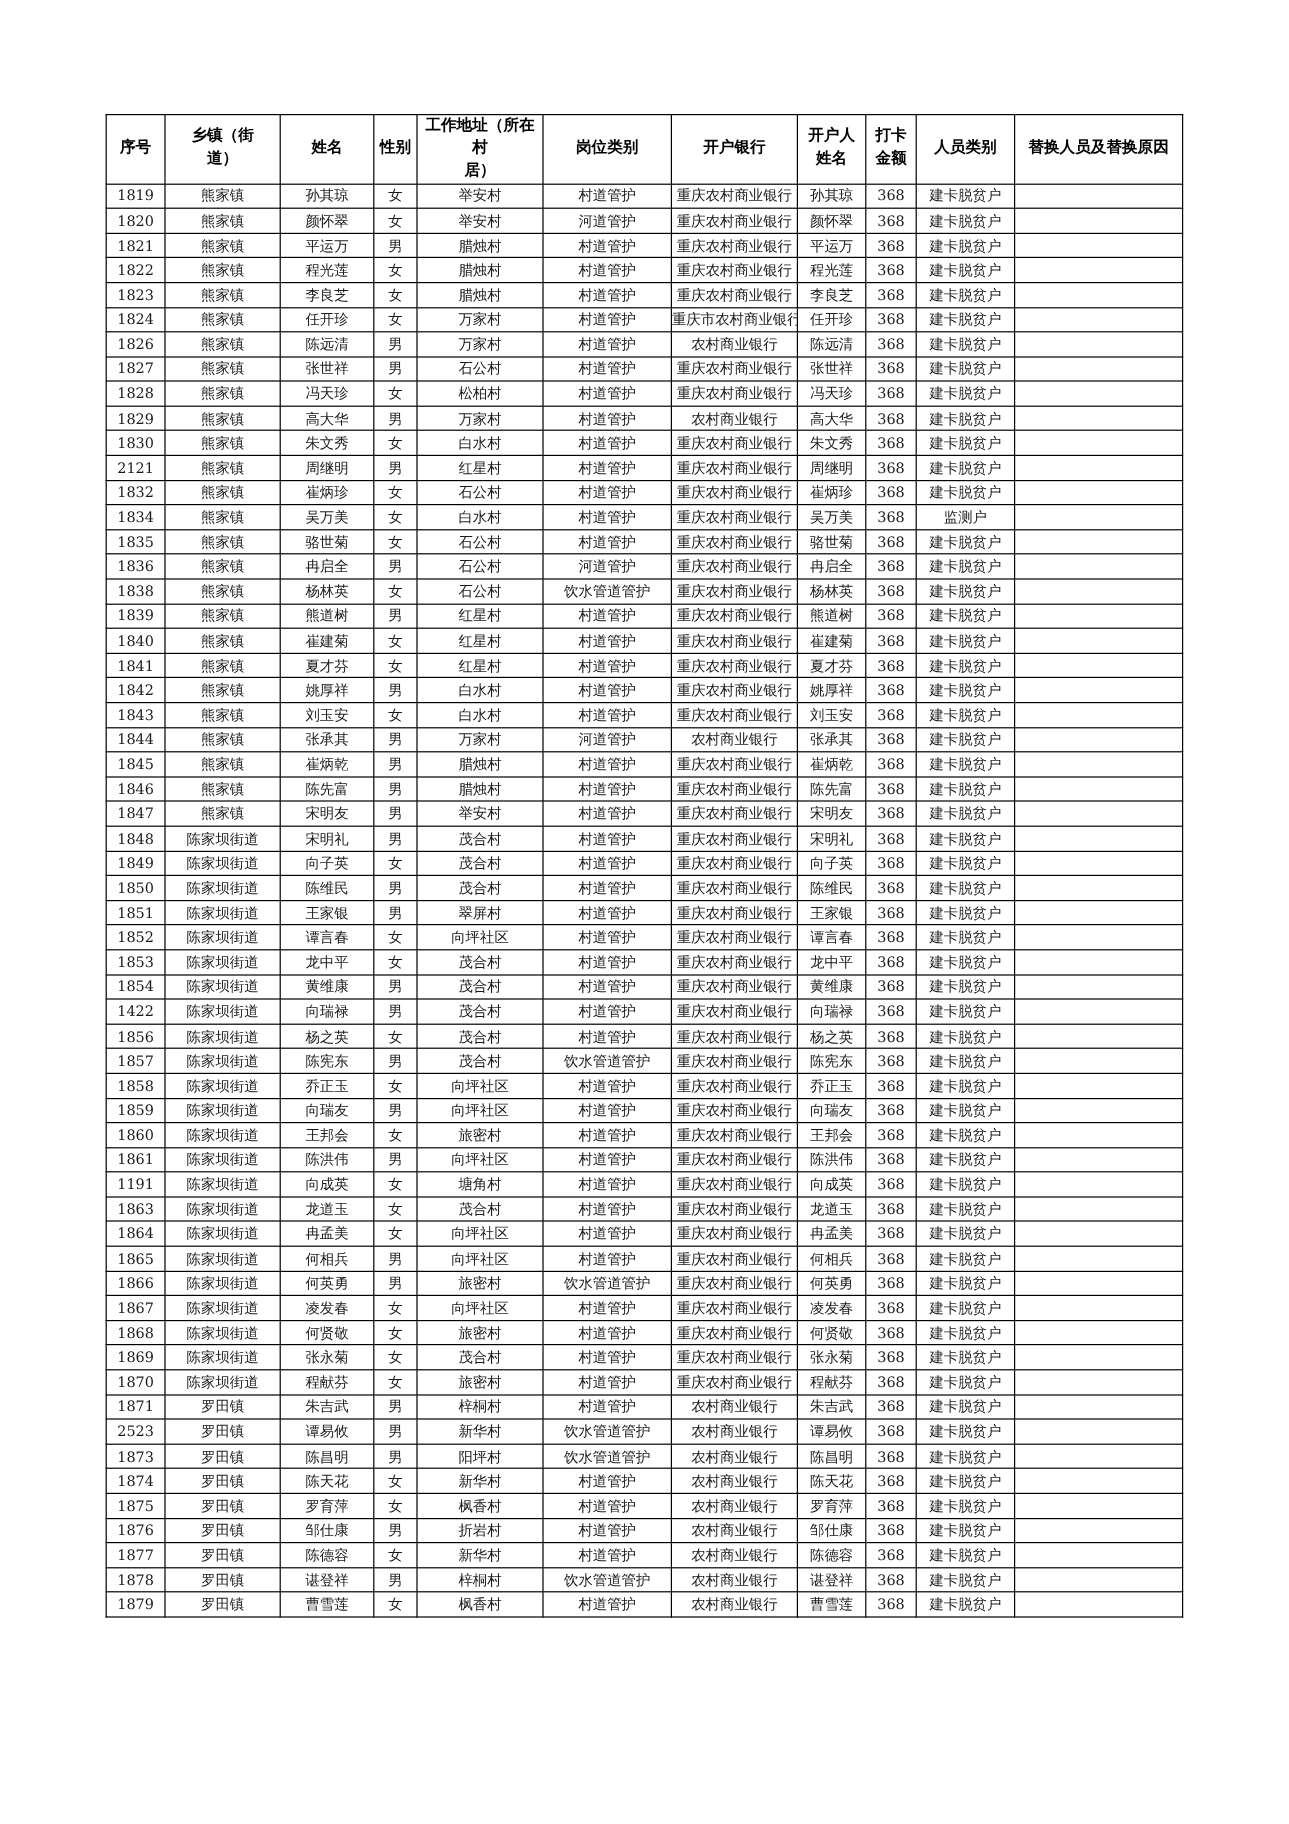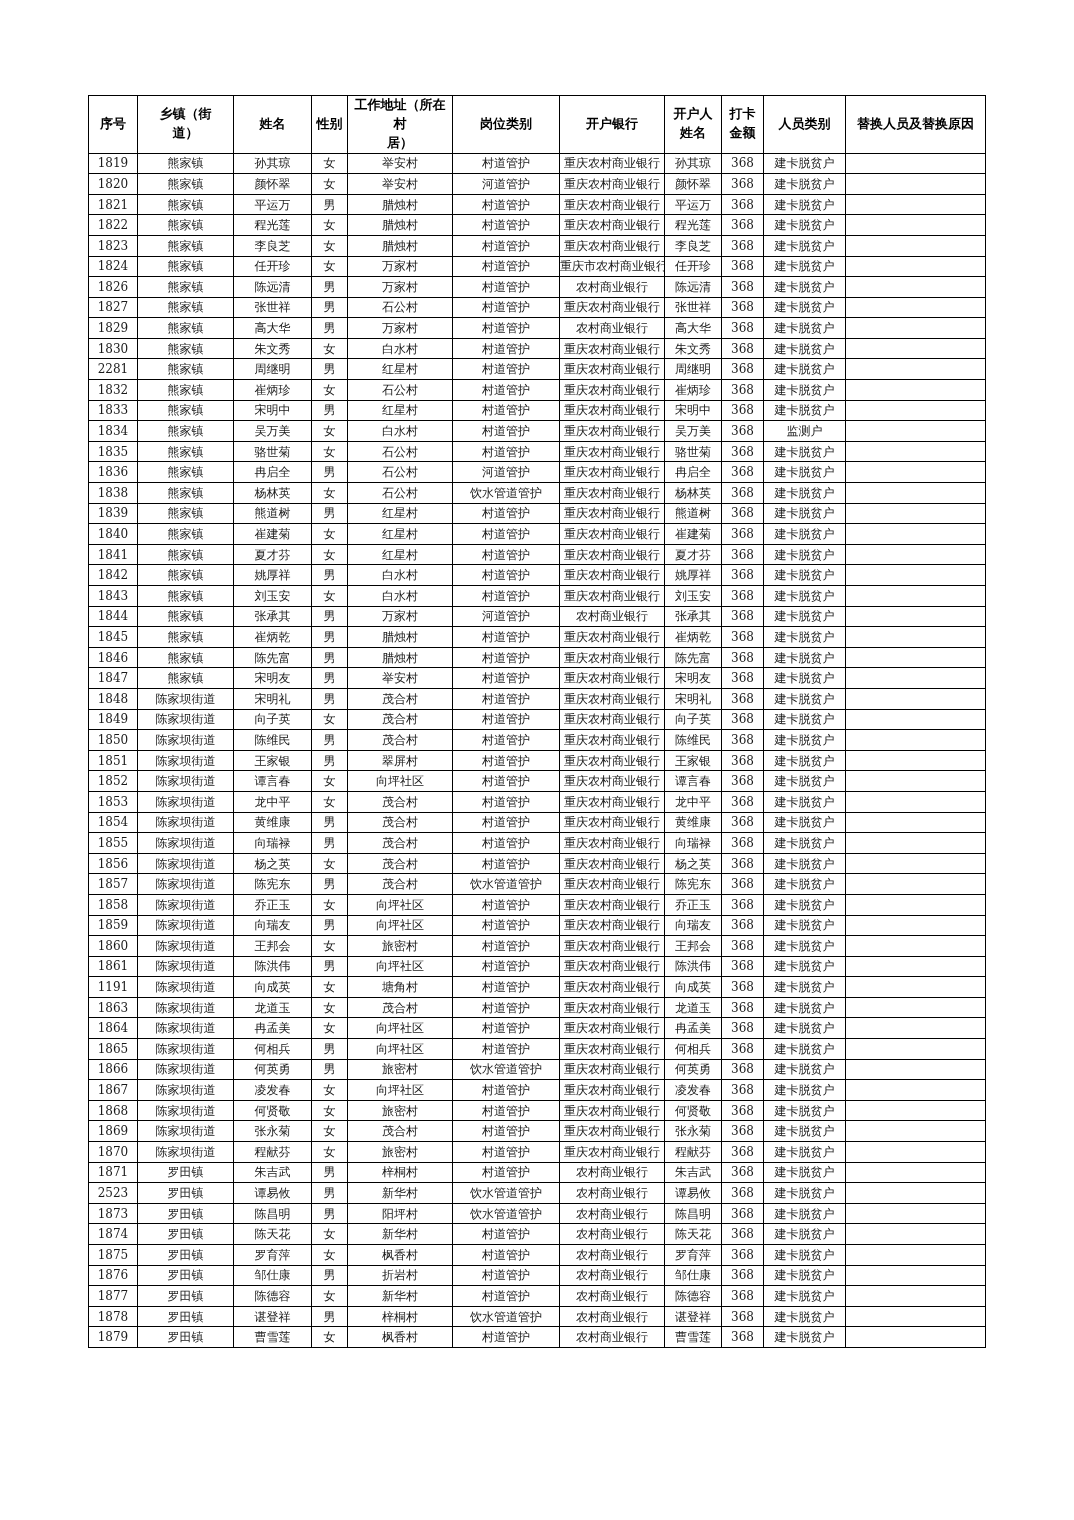--- a/index.html
+++ b/index.html
@@ -192,6 +192,19 @@
           <td></td>
         </tr>
         <tr>
+          <td>1828</td>
+          <td>熊家镇</td>
+          <td>冯天珍</td>
+          <td>女</td>
+          <td>松柏村</td>
+          <td>村道管护</td>
+          <td>重庆农村商业银行</td>
+          <td>冯天珍</td>
+          <td>368</td>
+          <td>建卡脱贫户</td>
+          <td></td>
+        </tr>
+        <tr>
           <td>1829</td>
           <td>熊家镇</td>
           <td>高大华</td>

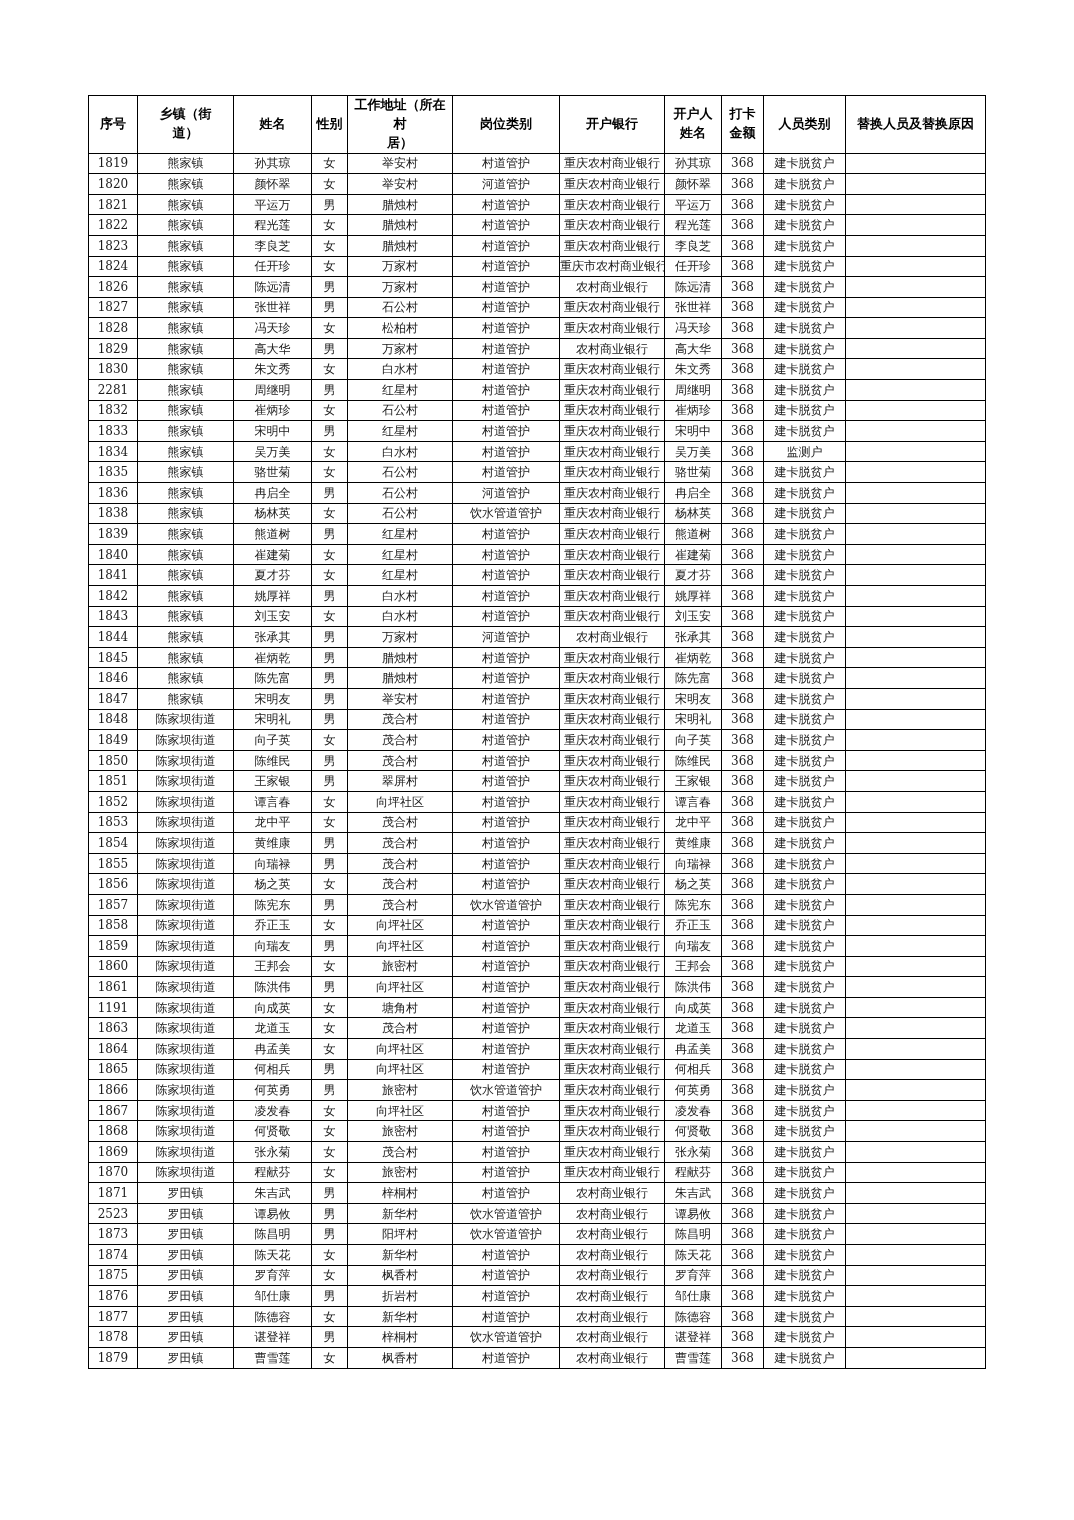--- a/index.html
+++ b/index.html
@@ -231,7 +231,7 @@
           <td></td>
         </tr>
         <tr>
-          <td>2281</td>
+          <td>2121</td>
           <td>熊家镇</td>
           <td>周继明</td>
           <td>男</td>

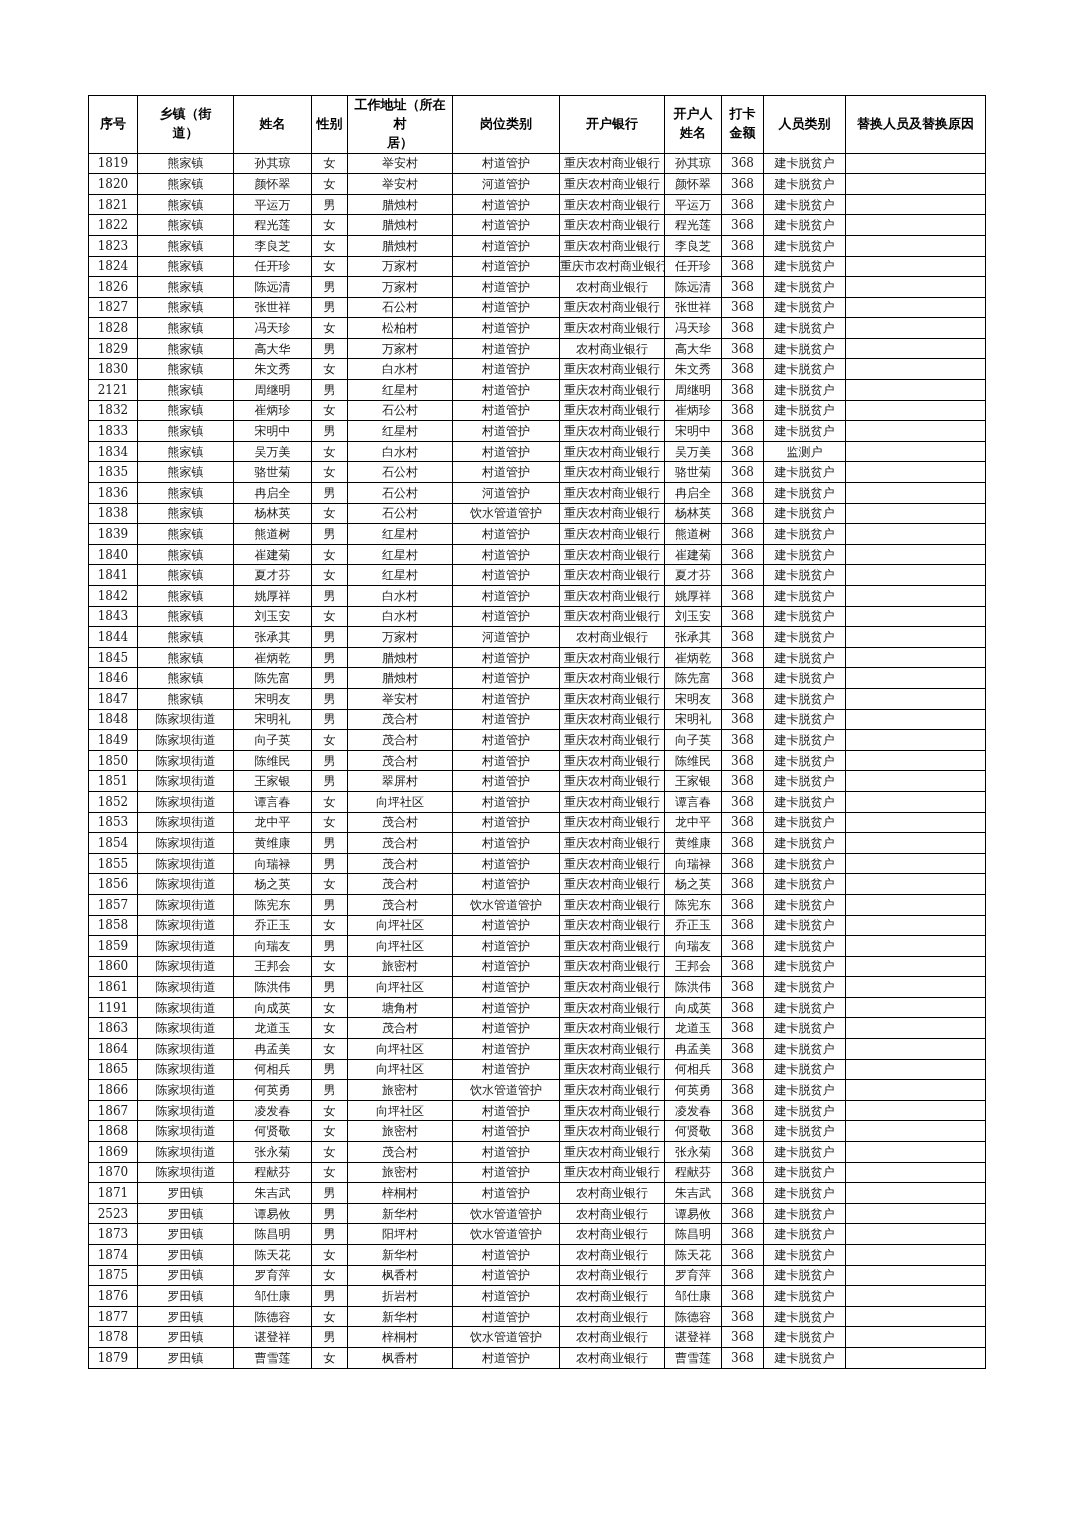--- a/index.html
+++ b/index.html
@@ -257,19 +257,6 @@
           <td></td>
         </tr>
         <tr>
-          <td>1833</td>
-          <td>熊家镇</td>
-          <td>宋明中</td>
-          <td>男</td>
-          <td>红星村</td>
-          <td>村道管护</td>
-          <td>重庆农村商业银行</td>
-          <td>宋明中</td>
-          <td>368</td>
-          <td>建卡脱贫户</td>
-          <td></td>
-        </tr>
-        <tr>
           <td>1834</td>
           <td>熊家镇</td>
           <td>吴万美</td>

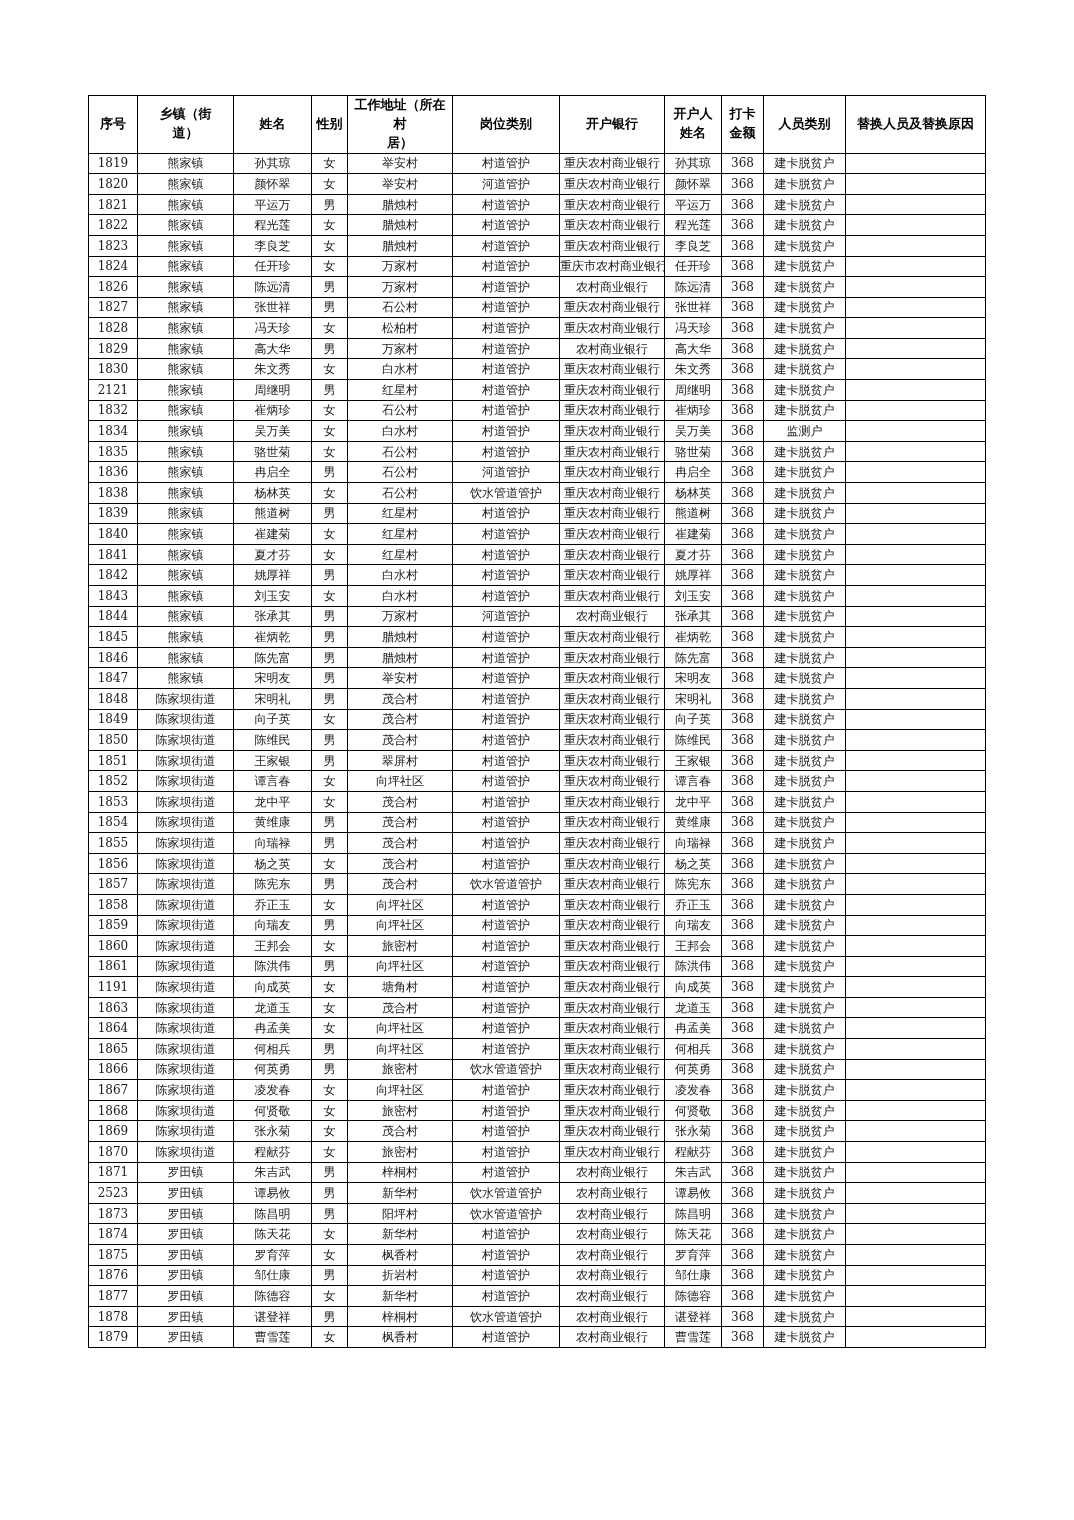--- a/index.html
+++ b/index.html
@@ -517,7 +517,7 @@
           <td></td>
         </tr>
         <tr>
-          <td>1855</td>
+          <td>1422</td>
           <td>陈家坝街道</td>
           <td>向瑞禄</td>
           <td>男</td>

